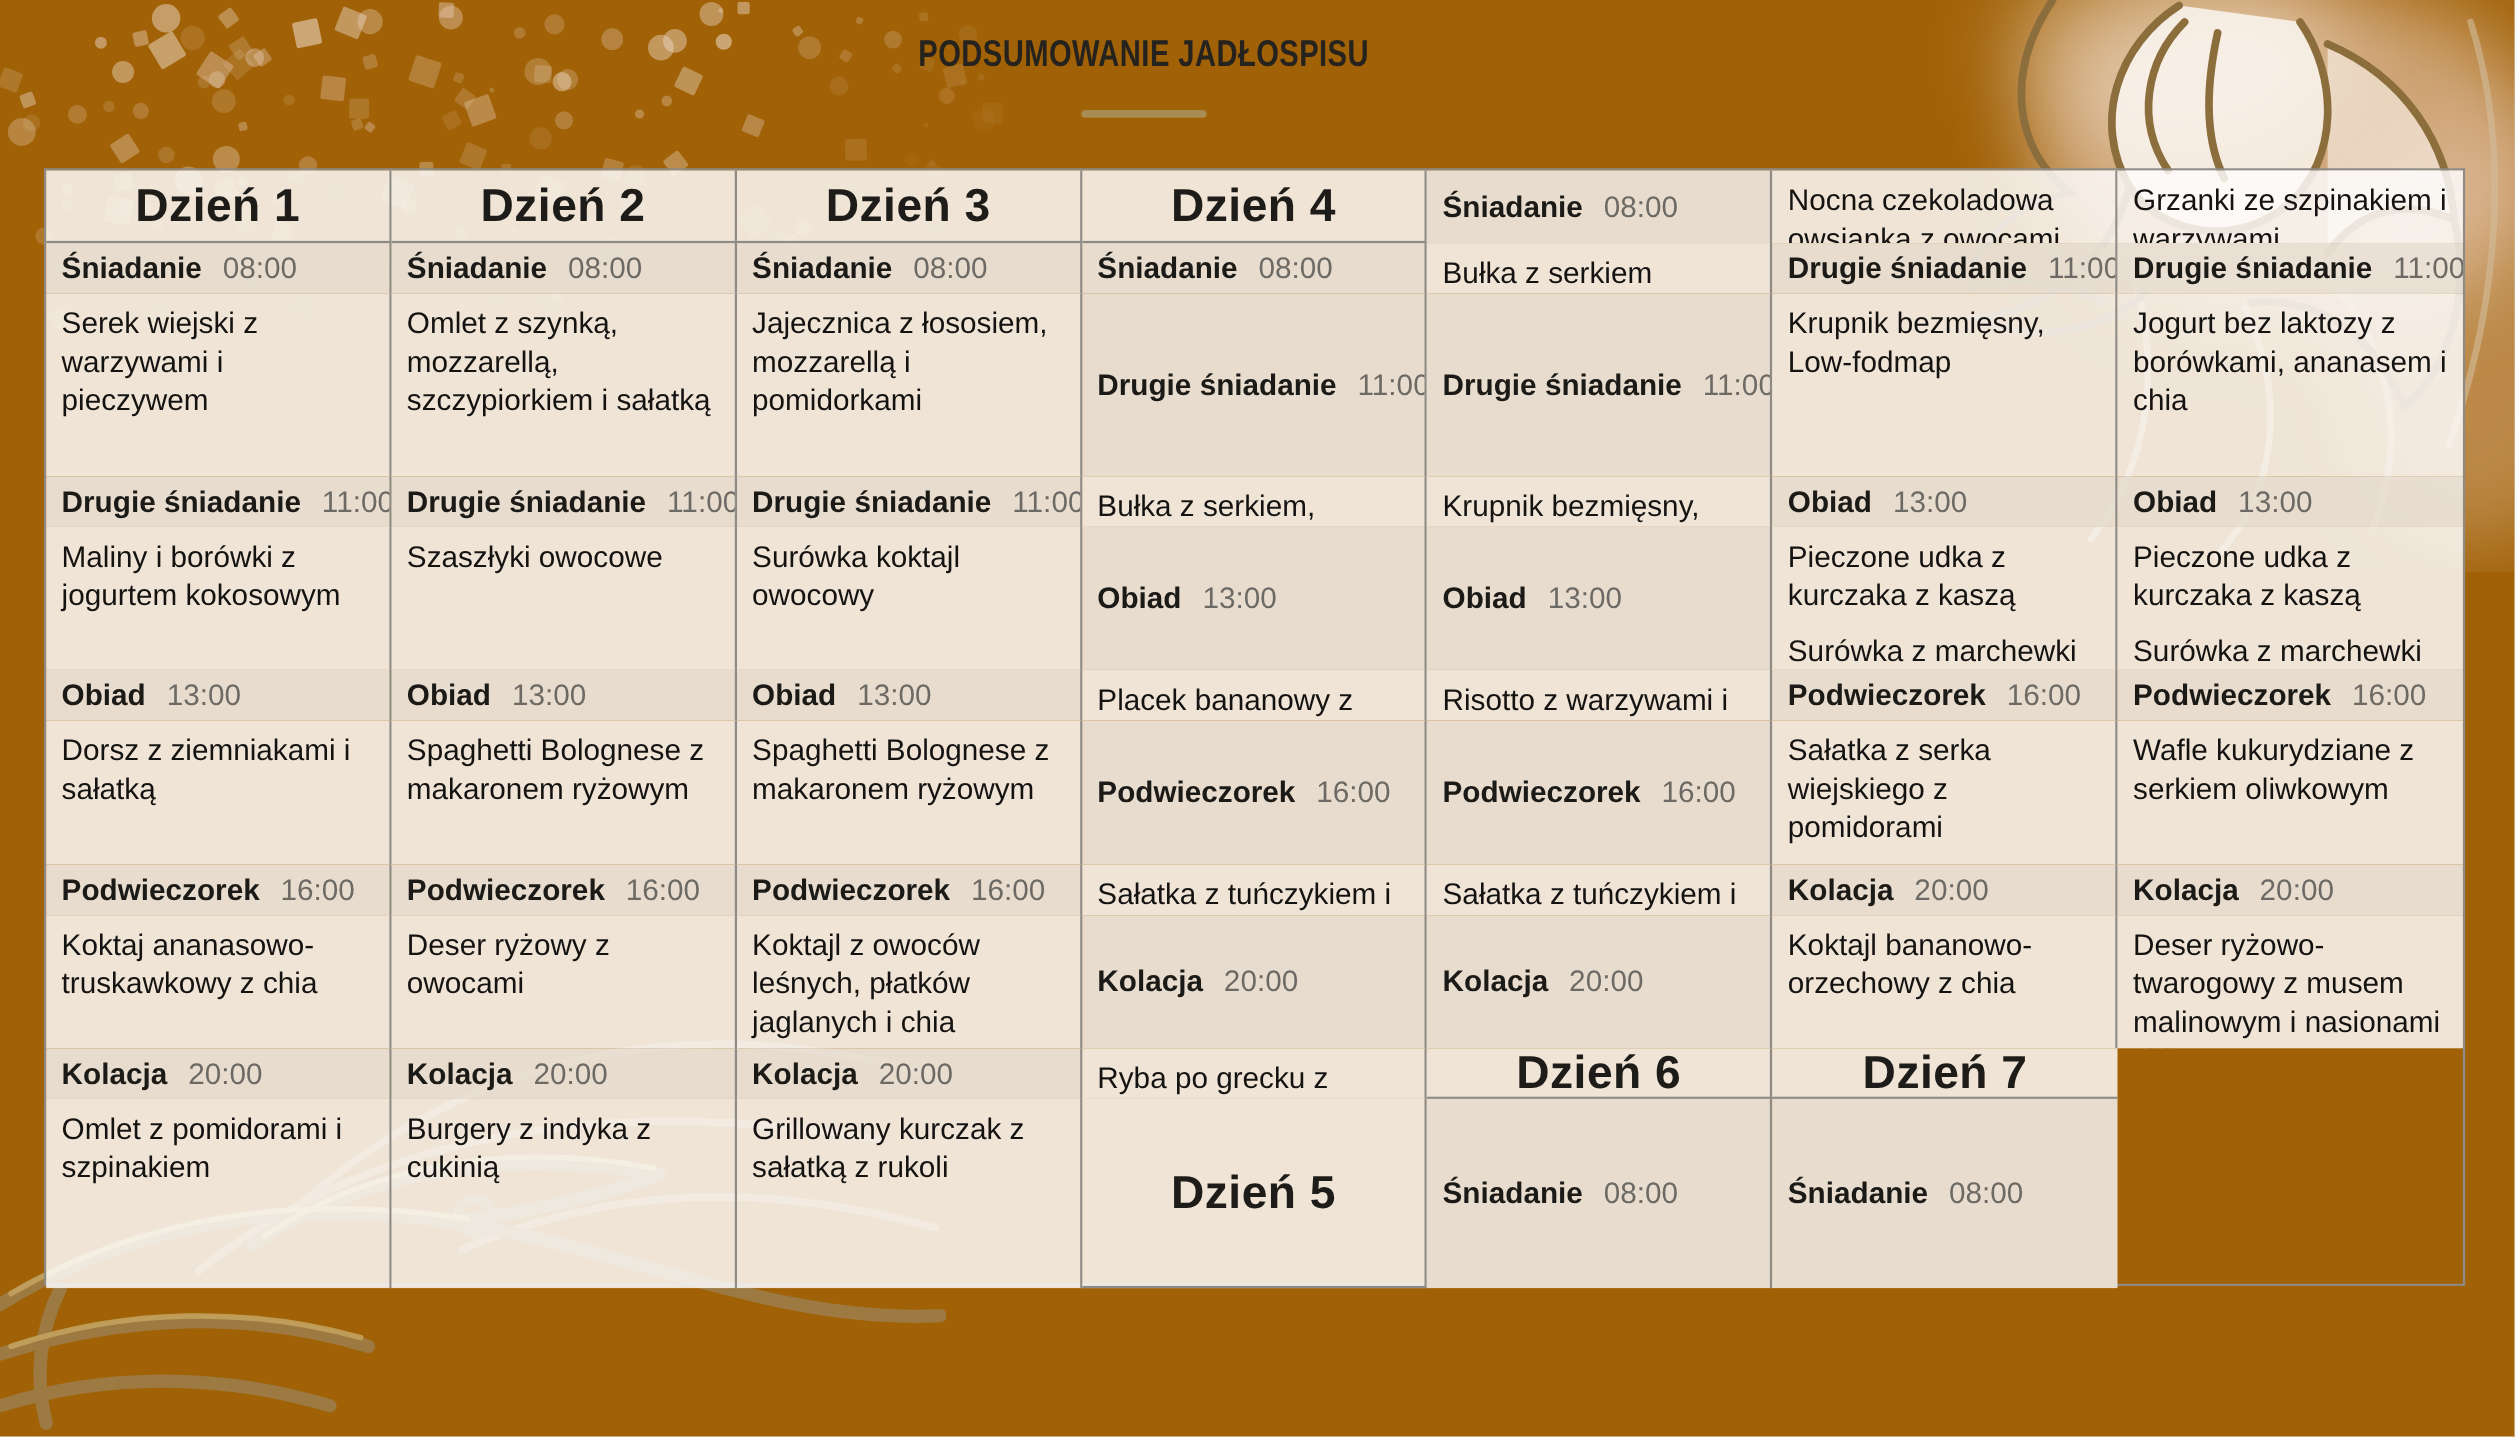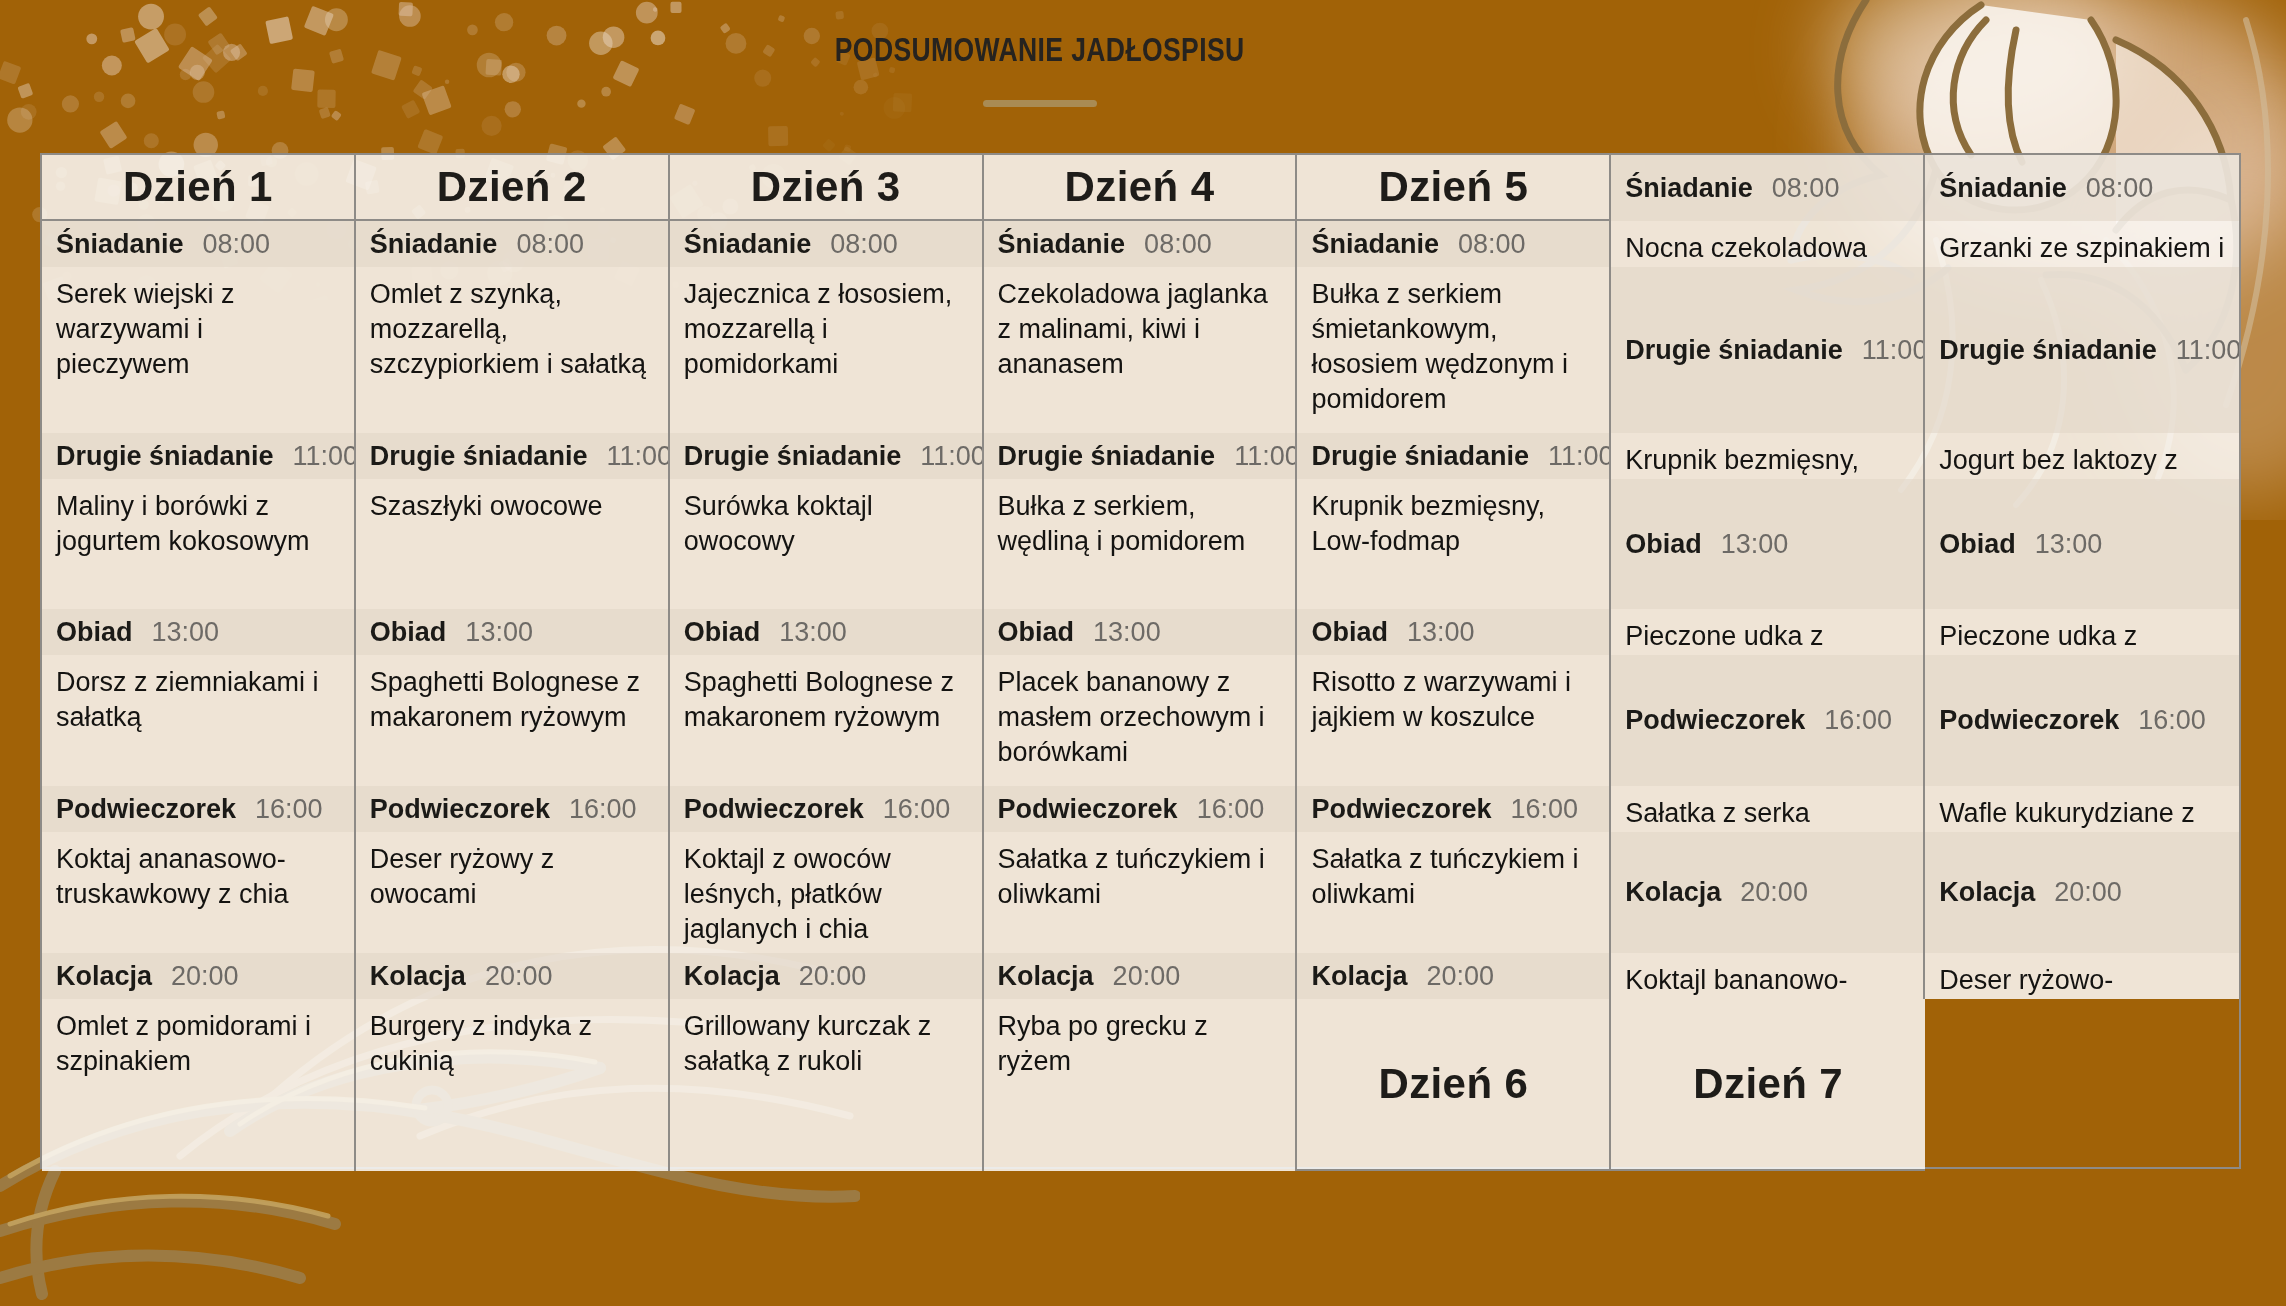--- a/index.html
+++ b/index.html
@@ -398,9 +398,6 @@
         <span class="meal-name">Śniadanie</span>
         <span class="meal-time">08:00</span>
       </div>
-      <div class="cell meal-content">
-        <p>Czekoladowa jaglanka z malinami, kiwi i ananasem</p>
-      </div>
       <div class="cell meal-label">
         <span class="meal-name">Drugie śniadanie</span>
         <span class="meal-time">11:00</span>

